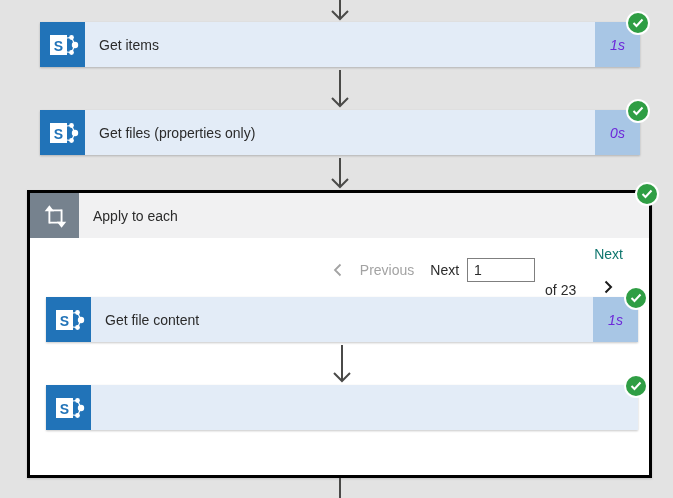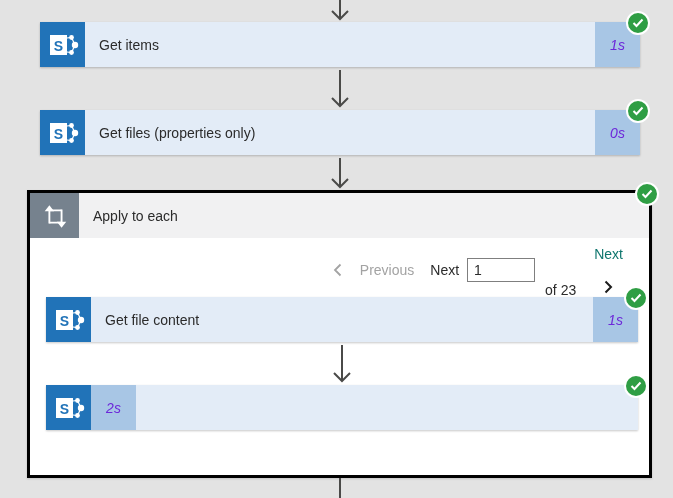--- a/index.html
+++ b/index.html
@@ -195,7 +195,6 @@
           <circle cx="24.5" cy="23.5" r="2.4" fill="#ffffff"></circle>
         </svg>
       </div>
-      <div class="duration">2s</div>
       <div class="check">
         <svg width="12" height="10" viewBox="0 0 12 10">
             <polyline points="1.5,5 4.5,8 10.5,1.5" stroke="#fff" stroke-width="2" fill="none"></polyline>

